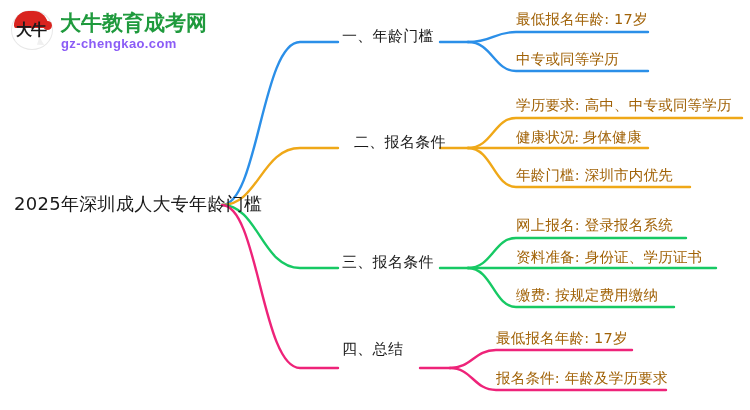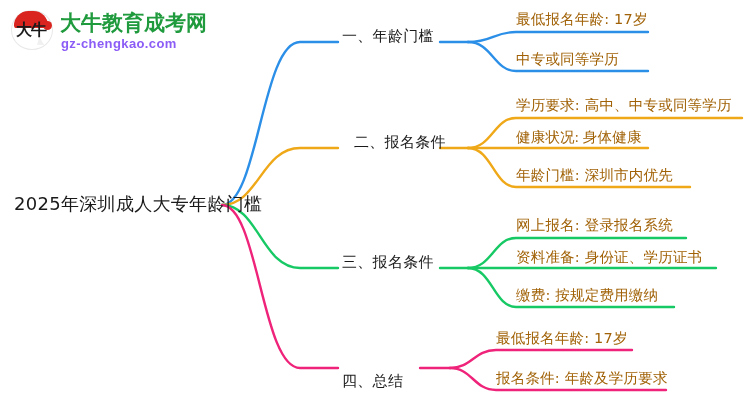--- a/index.html
+++ b/index.html
@@ -140,7 +140,7 @@
   #branch-label-0 { left: 342px; top: 27px; }
   #branch-label-1 { left: 354px; top: 133px; }
   #branch-label-2 { left: 342px; top: 253px; }
-  #branch-label-3 { left: 342px; top: 372px; }
+  #branch-label-3 { left: 342px; top: 340px; }
 
   
   .leaf-label {

